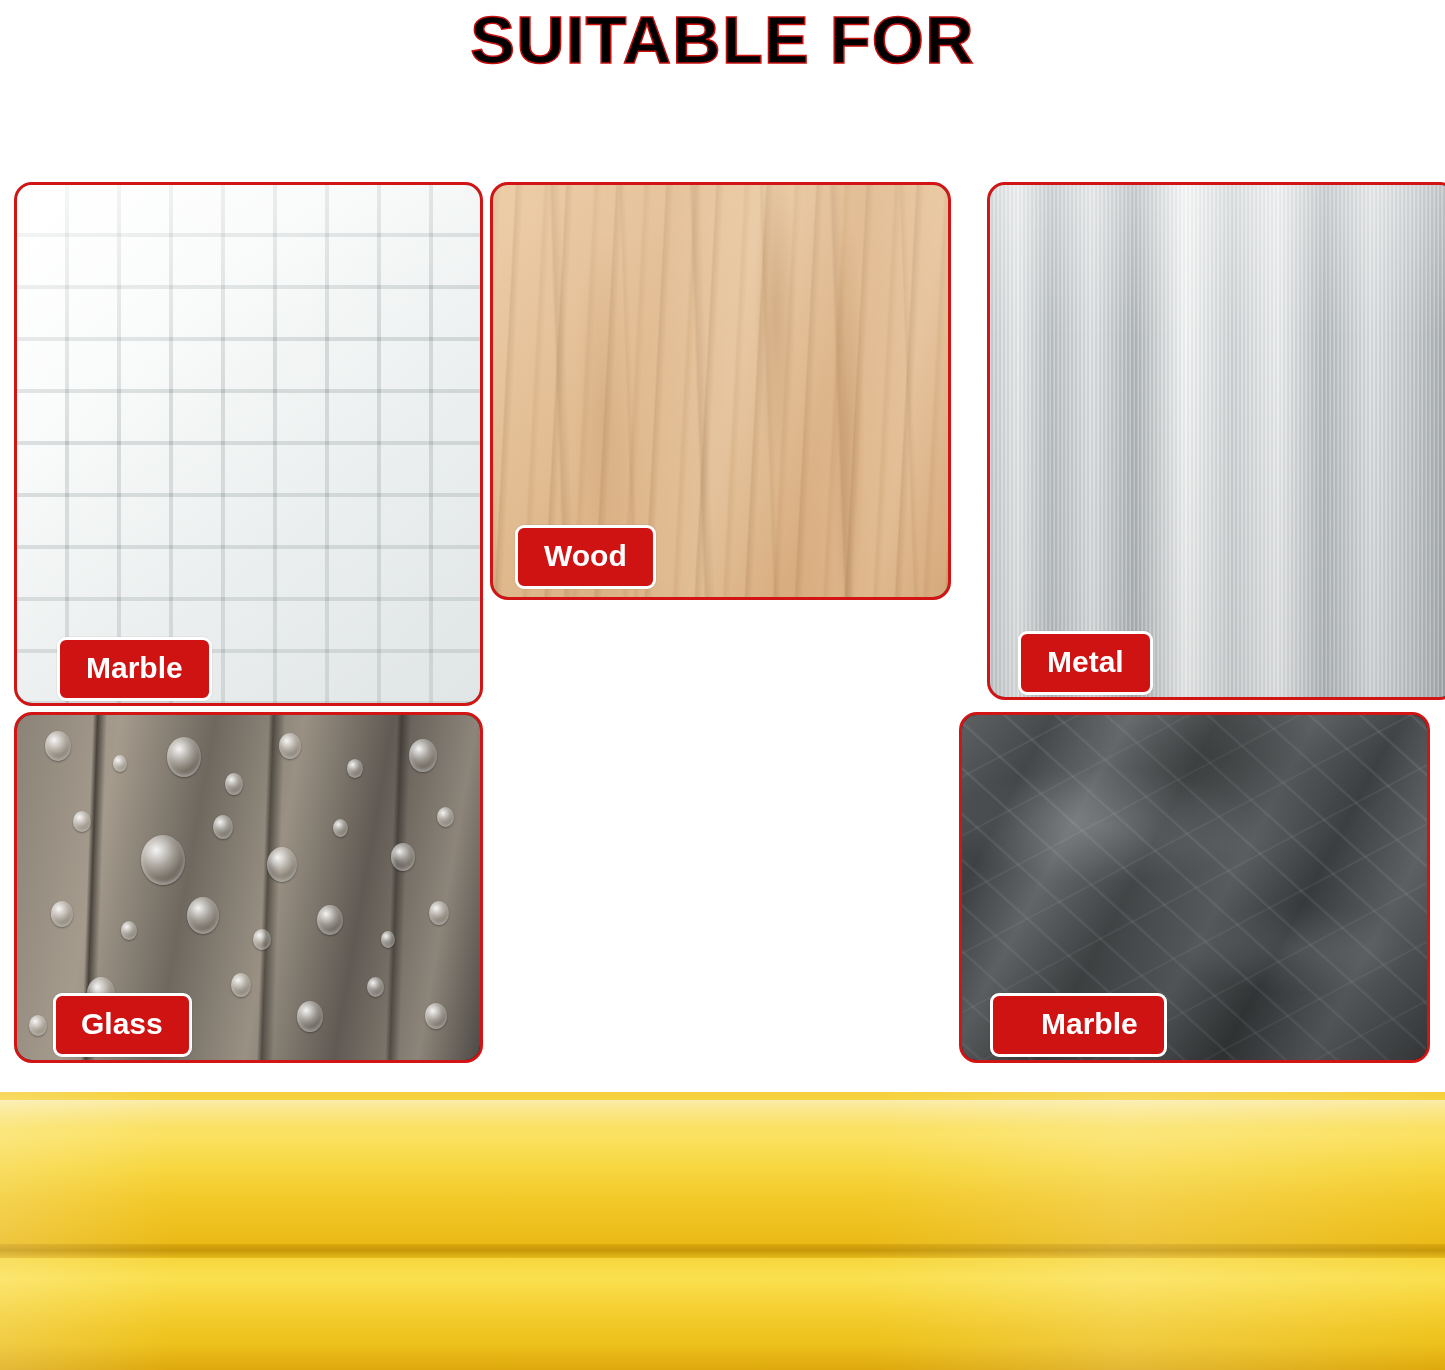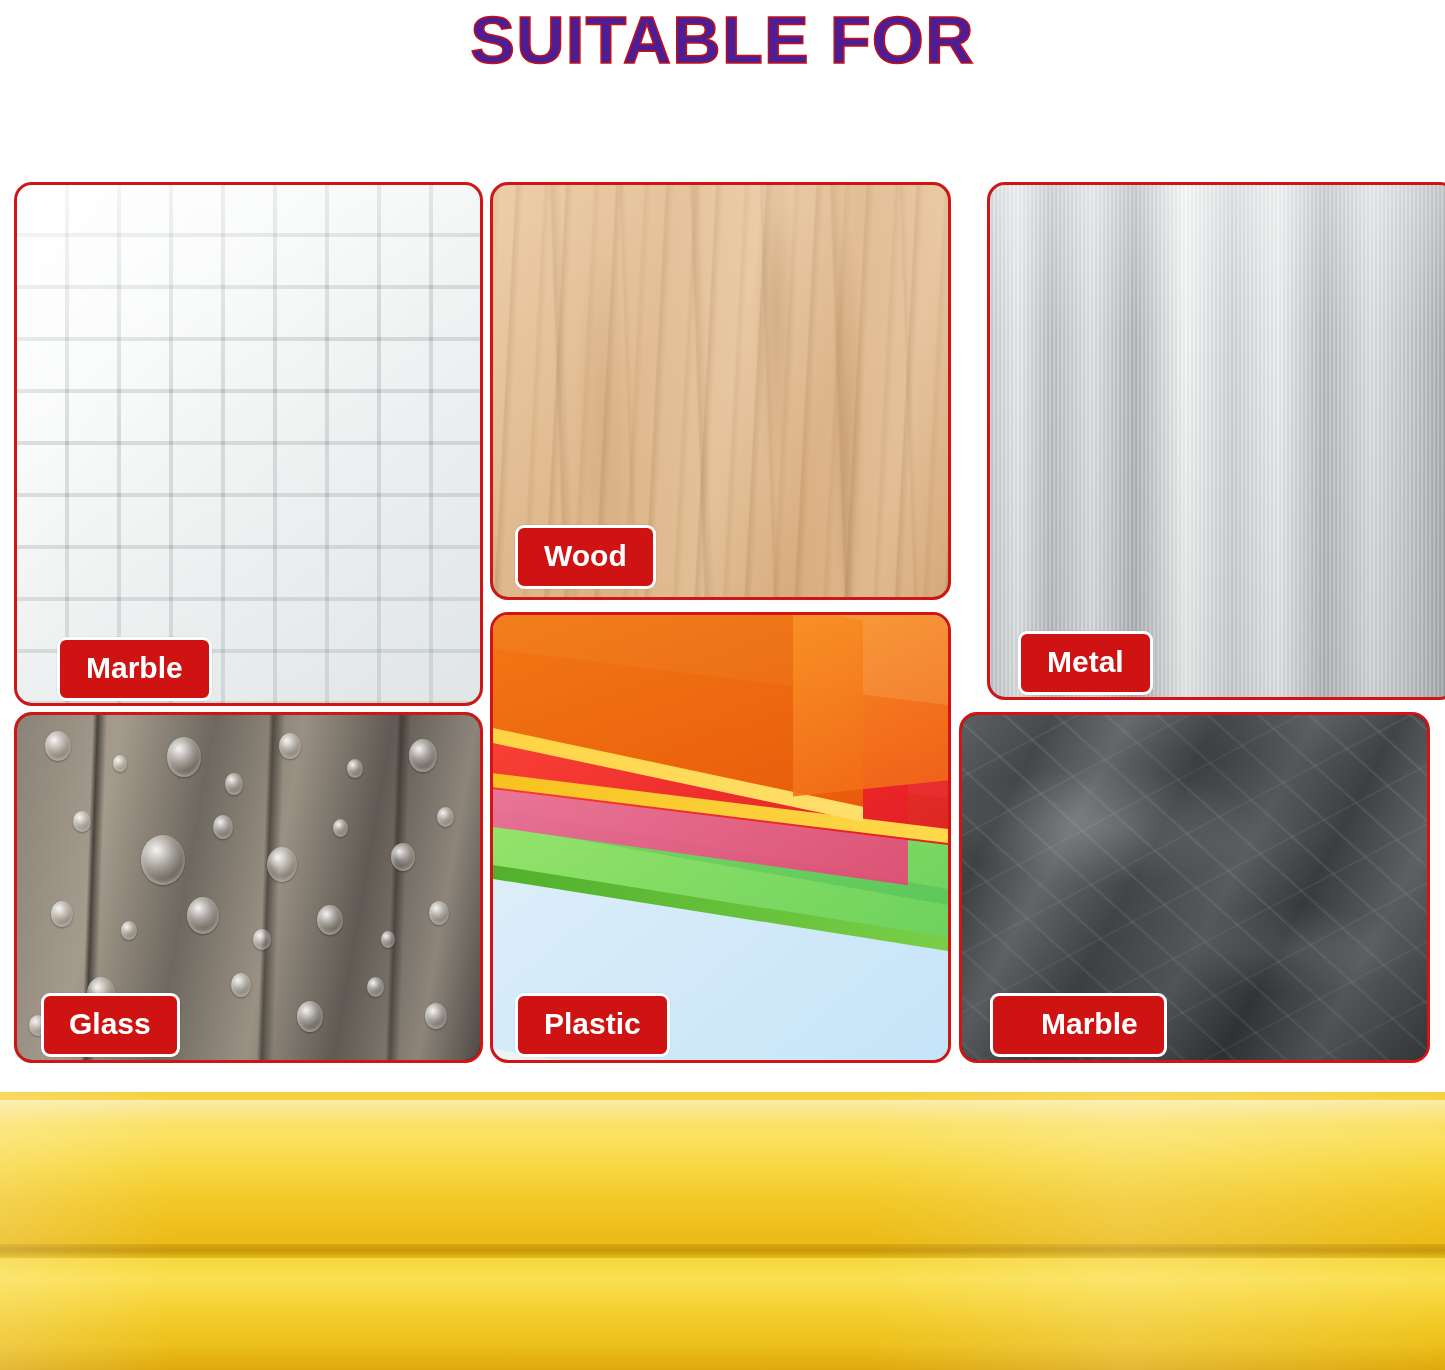--- a/index.html
+++ b/index.html
@@ -11,7 +11,7 @@
   
   .headline{
     position:absolute;left:0;top:4px;width:1445px;
-    text-align:center;color:#4c1d95;
+    text-align:center;color:#000000;
     font-weight:bold;font-size:67px;line-height:1.06;
     letter-spacing:1.2px;
     -webkit-text-stroke:1.5px #c8100f;

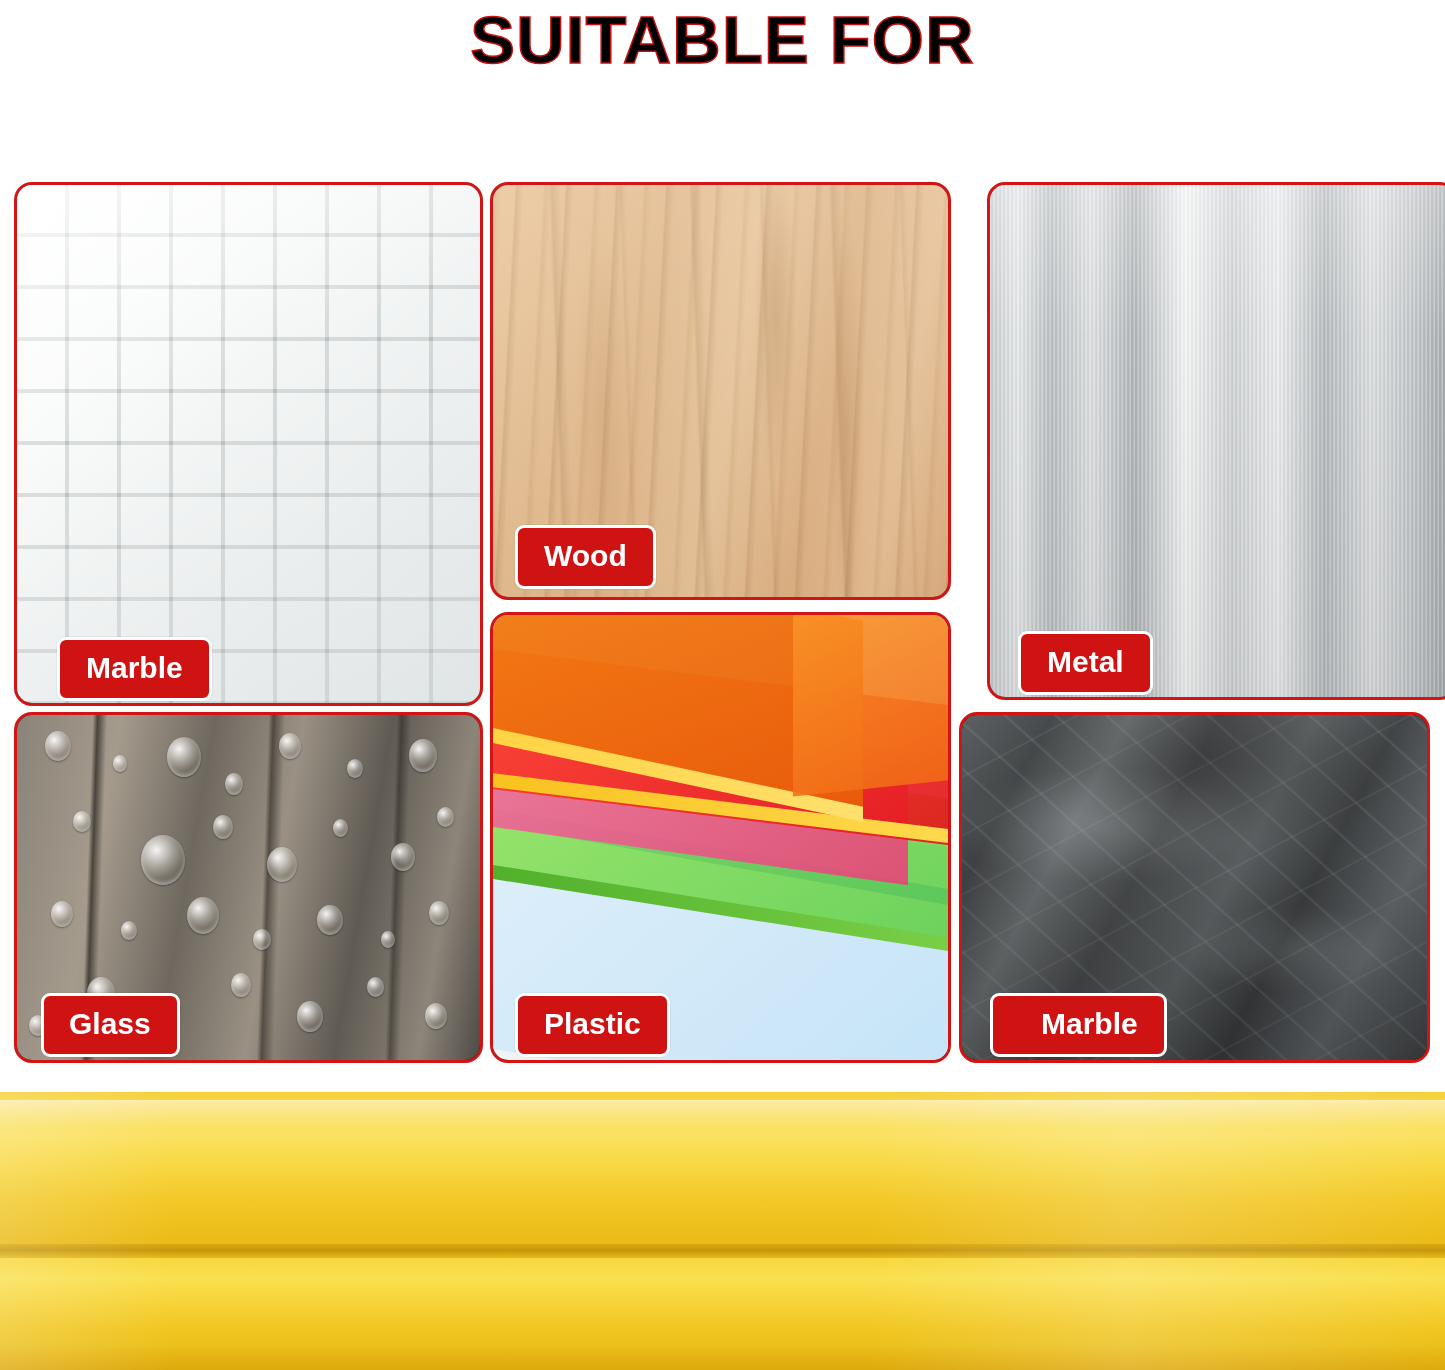--- a/index.html
+++ b/index.html
@@ -58,7 +58,7 @@
   #t-tiles  {left:40px;  top:452px;}
   #t-wood   {left:22px;  top:340px;}
   #t-metal  {left:28px;  top:446px;}
-  #t-glass  {left:24px;  top:278px;padding-left:25px;}
+  #t-glass  {left:36px;  top:278px;padding-left:25px;}
   #t-plastic{left:22px;  top:378px;}
   #t-marble {left:28px;  top:278px;padding-left:48px;}
 

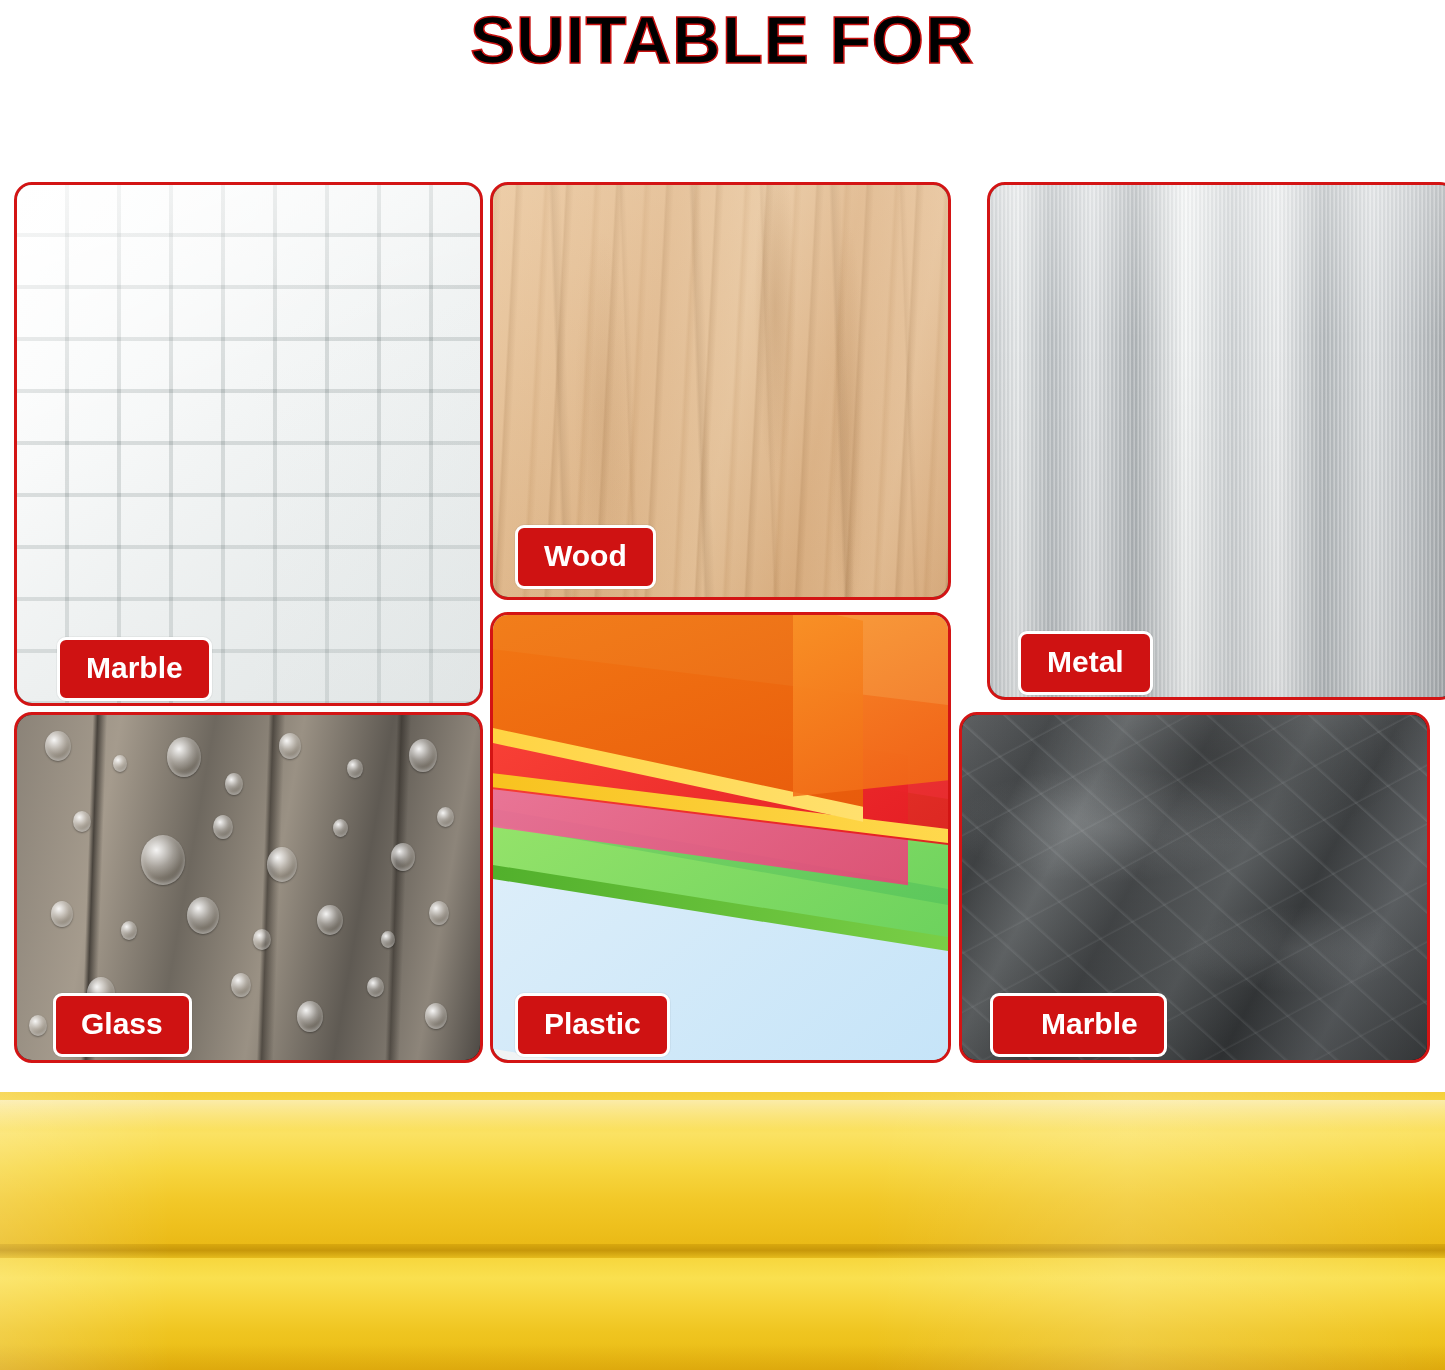--- a/index.html
+++ b/index.html
@@ -263,43 +263,6 @@
     <div class="tag" id="t-glass">Glass</div>
   </div>
 
-  <div class="panel" id="p-plastic">
-    <div class="tex tex-plastic">
-
-      <div class="sheet" style="left:-40px;top:196px;width:560px;height:280px;
-           background:linear-gradient(135deg,rgba(225,240,250,.95),rgba(190,225,248,.95));
-           transform:skewY(10deg);"></div>
-      <div class="sheet" style="left:-40px;top:236px;width:560px;height:16px;
-           background:linear-gradient(90deg,#1d6fd0,#2f8ae8);transform:skewY(10deg);"></div>
-
-      <div class="sheet" style="left:-30px;top:150px;width:540px;height:150px;
-           background:linear-gradient(140deg,rgba(150,230,90,.88),rgba(90,205,70,.88));
-           transform:skewY(9deg);"></div>
-      <div class="sheet" style="left:-30px;top:288px;width:540px;height:14px;
-           background:linear-gradient(90deg,#4fae2a,#7ed24a);transform:skewY(9deg);"></div>
-
-      <div class="sheet" style="left:-45px;top:108px;width:460px;height:130px;
-           background:linear-gradient(140deg,rgba(250,110,170,.85),rgba(238,60,120,.85));
-           transform:skewY(8deg);"></div>
-
-      <div class="sheet" style="left:-50px;top:60px;width:520px;height:140px;
-           background:linear-gradient(140deg,rgba(255,70,50,.92),rgba(228,22,28,.92));
-           transform:skewY(7deg);"></div>
-      <div class="sheet" style="left:-50px;top:184px;width:520px;height:14px;
-           background:linear-gradient(90deg,#f7c01a,#ffd94e);transform:skewY(7deg);"></div>
-
-      <div class="sheet" style="left:-60px;top:-40px;width:430px;height:200px;
-           background:linear-gradient(150deg,rgba(245,130,20,.96),rgba(232,92,10,.96));
-           transform:skewY(12deg);"></div>
-      <div class="sheet" style="left:-60px;top:146px;width:430px;height:15px;
-           background:linear-gradient(90deg,#ffd23c,#ffe06e);transform:skewY(12deg);"></div>
-
-      <div class="sheet" style="left:300px;top:-30px;width:220px;height:200px;
-           background:linear-gradient(160deg,rgba(250,150,40,.90),rgba(240,100,20,.90));
-           transform:skewY(-6deg);"></div>
-    </div>
-    <div class="tag" id="t-plastic">Plastic</div>
-  </div>
 
   <div class="panel" id="p-marble">
     <div class="tex tex-marble"></div>

